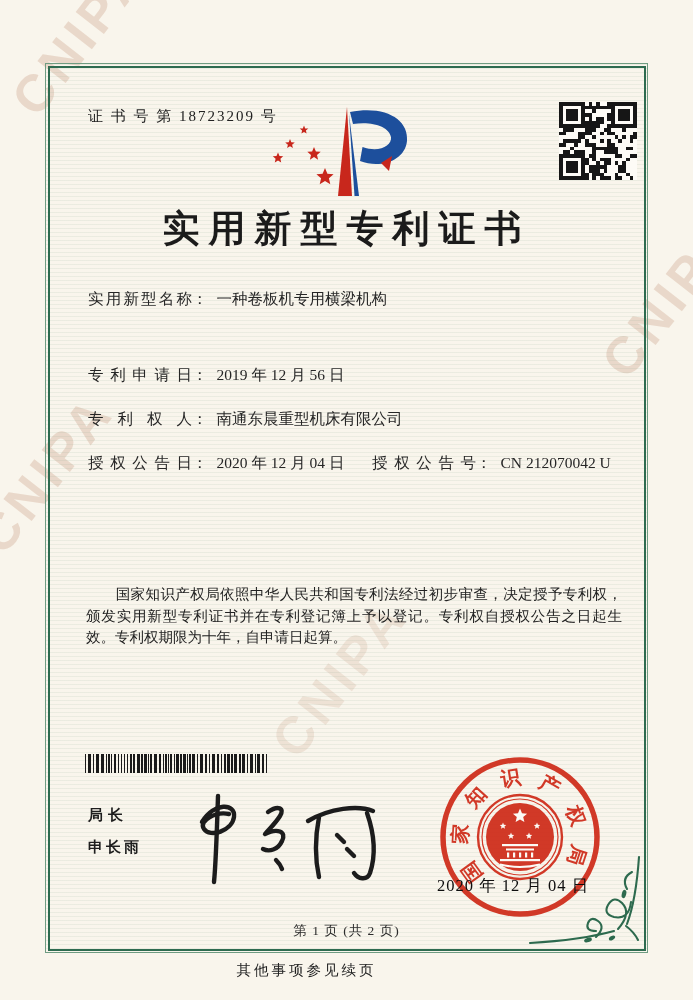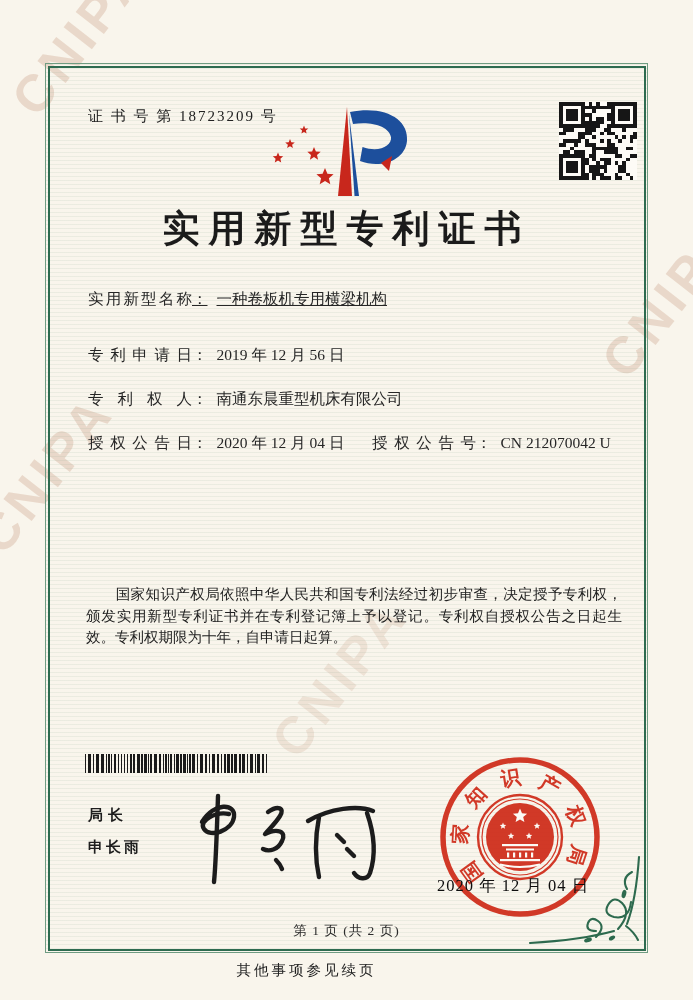--- a/index.html
+++ b/index.html
@@ -27,7 +27,7 @@
          font-weight:600;letter-spacing:9px;color:#1b1b1b;}
   .fields{position:absolute;left:88px;top:289px;width:530px;font-size:15.5px;color:#262626;}
   .f-row{margin-bottom:23px;white-space:nowrap;}
-  .f-row.gap-lg{margin-bottom:35px;text-decoration:underline;}
+  .f-row.gap-lg{margin-bottom:55px;}
   .f-row.gap-md{}
   .f-label{display:inline-block;width:104px;text-align:justify;text-align-last:justify;}
   .f-value{padding-left:9px;}

